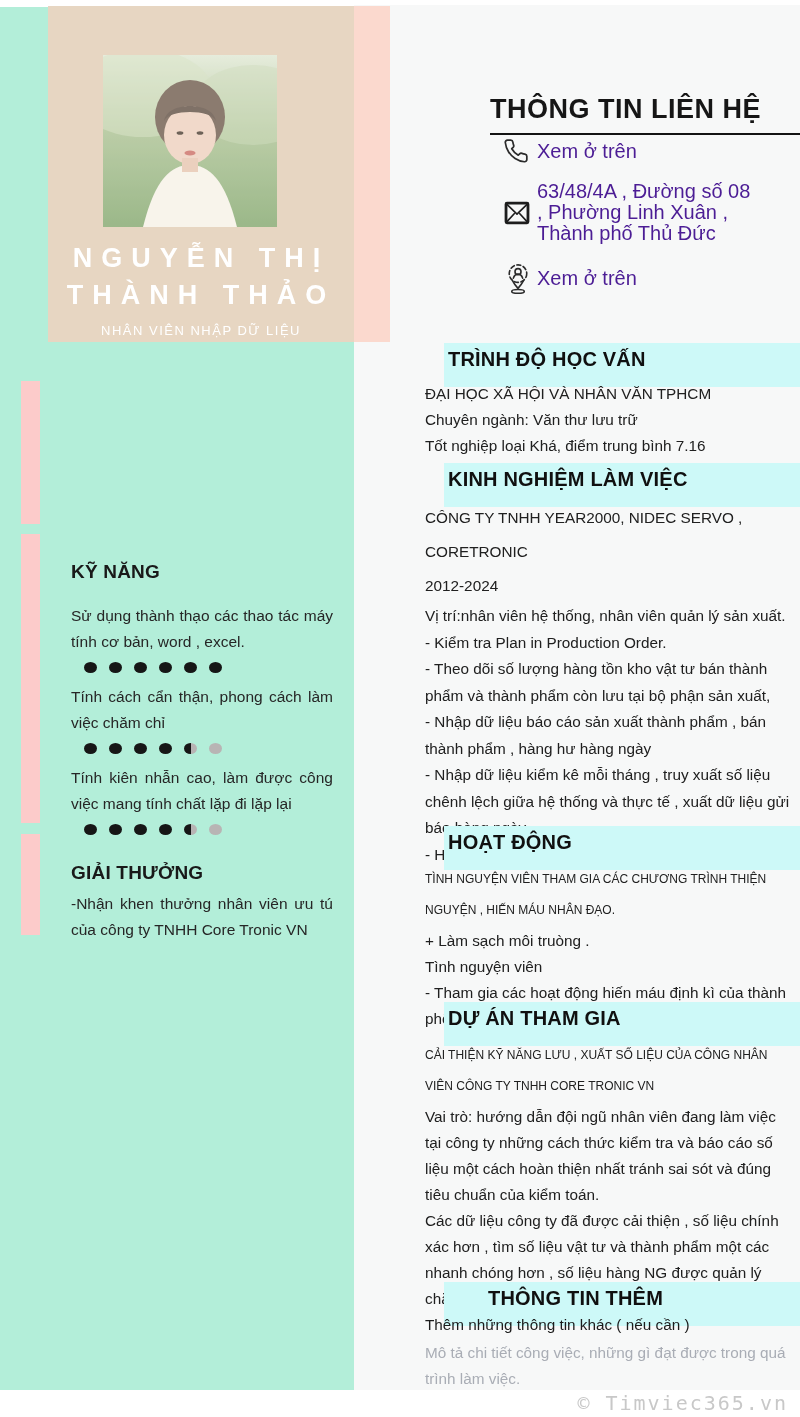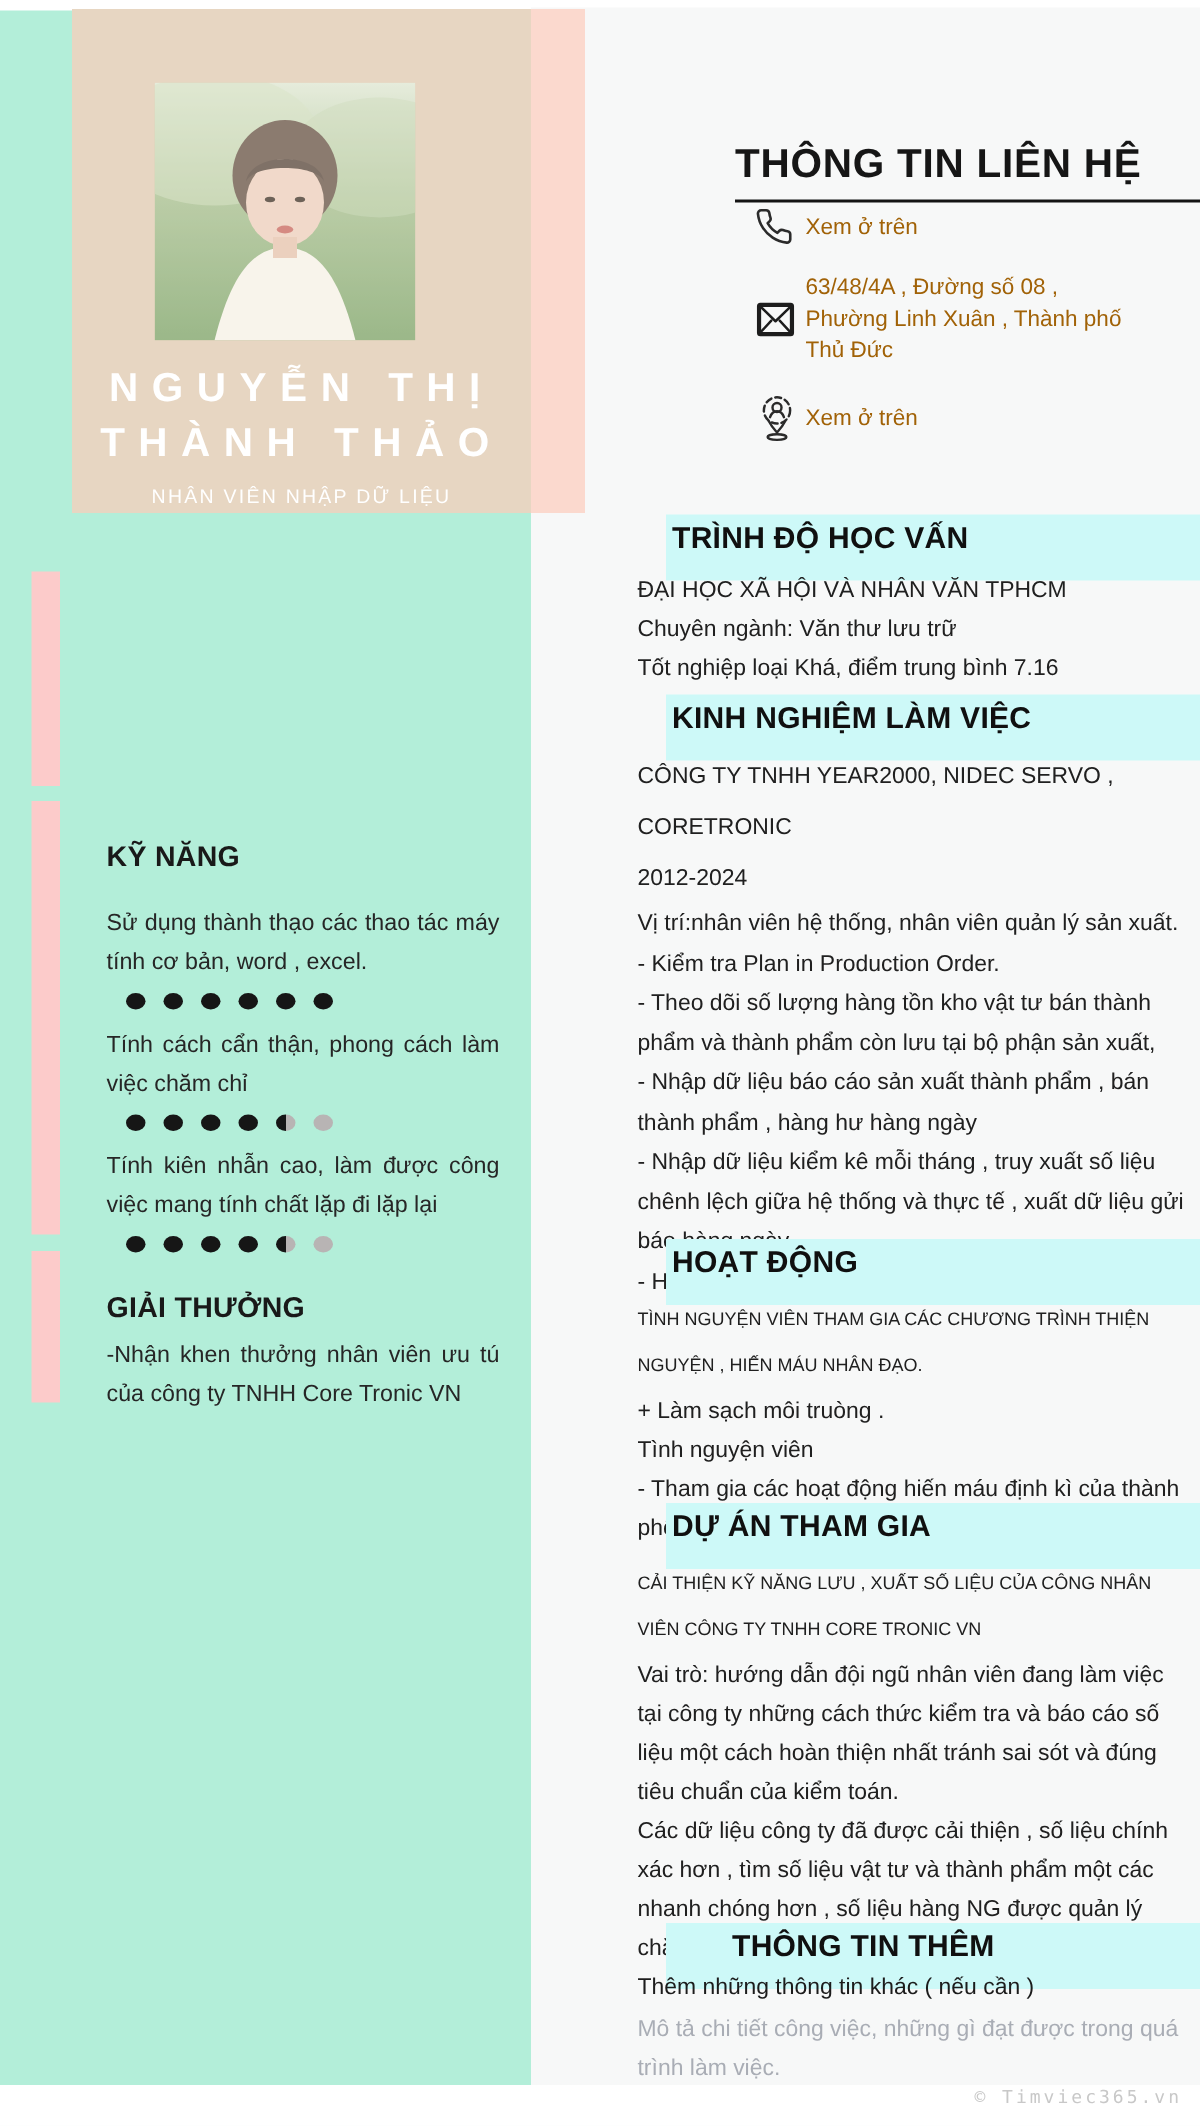--- a/index.html
+++ b/index.html
@@ -48,7 +48,7 @@
   .contact-rows{position:absolute;left:503px;top:138px;width:290px;}
   .contact-row{display:flex;align-items:center;margin-bottom:17px;}
   .contact-icon{flex:0 0 34px;display:flex;justify-content:flex-start;}
-  .contact-text{font-size:15px;line-height:21px;color:#a16207;}
+  .contact-text{font-size:20px;line-height:21px;color:#4c1d95;}
 
   .band{position:absolute;left:444px;width:369px;height:44px;background:var(--cyan-band);font-size:20px;font-weight:bold;color:#101010;line-height:32px;padding-left:4px;letter-spacing:.2px;}
   .band-education{top:343px;}

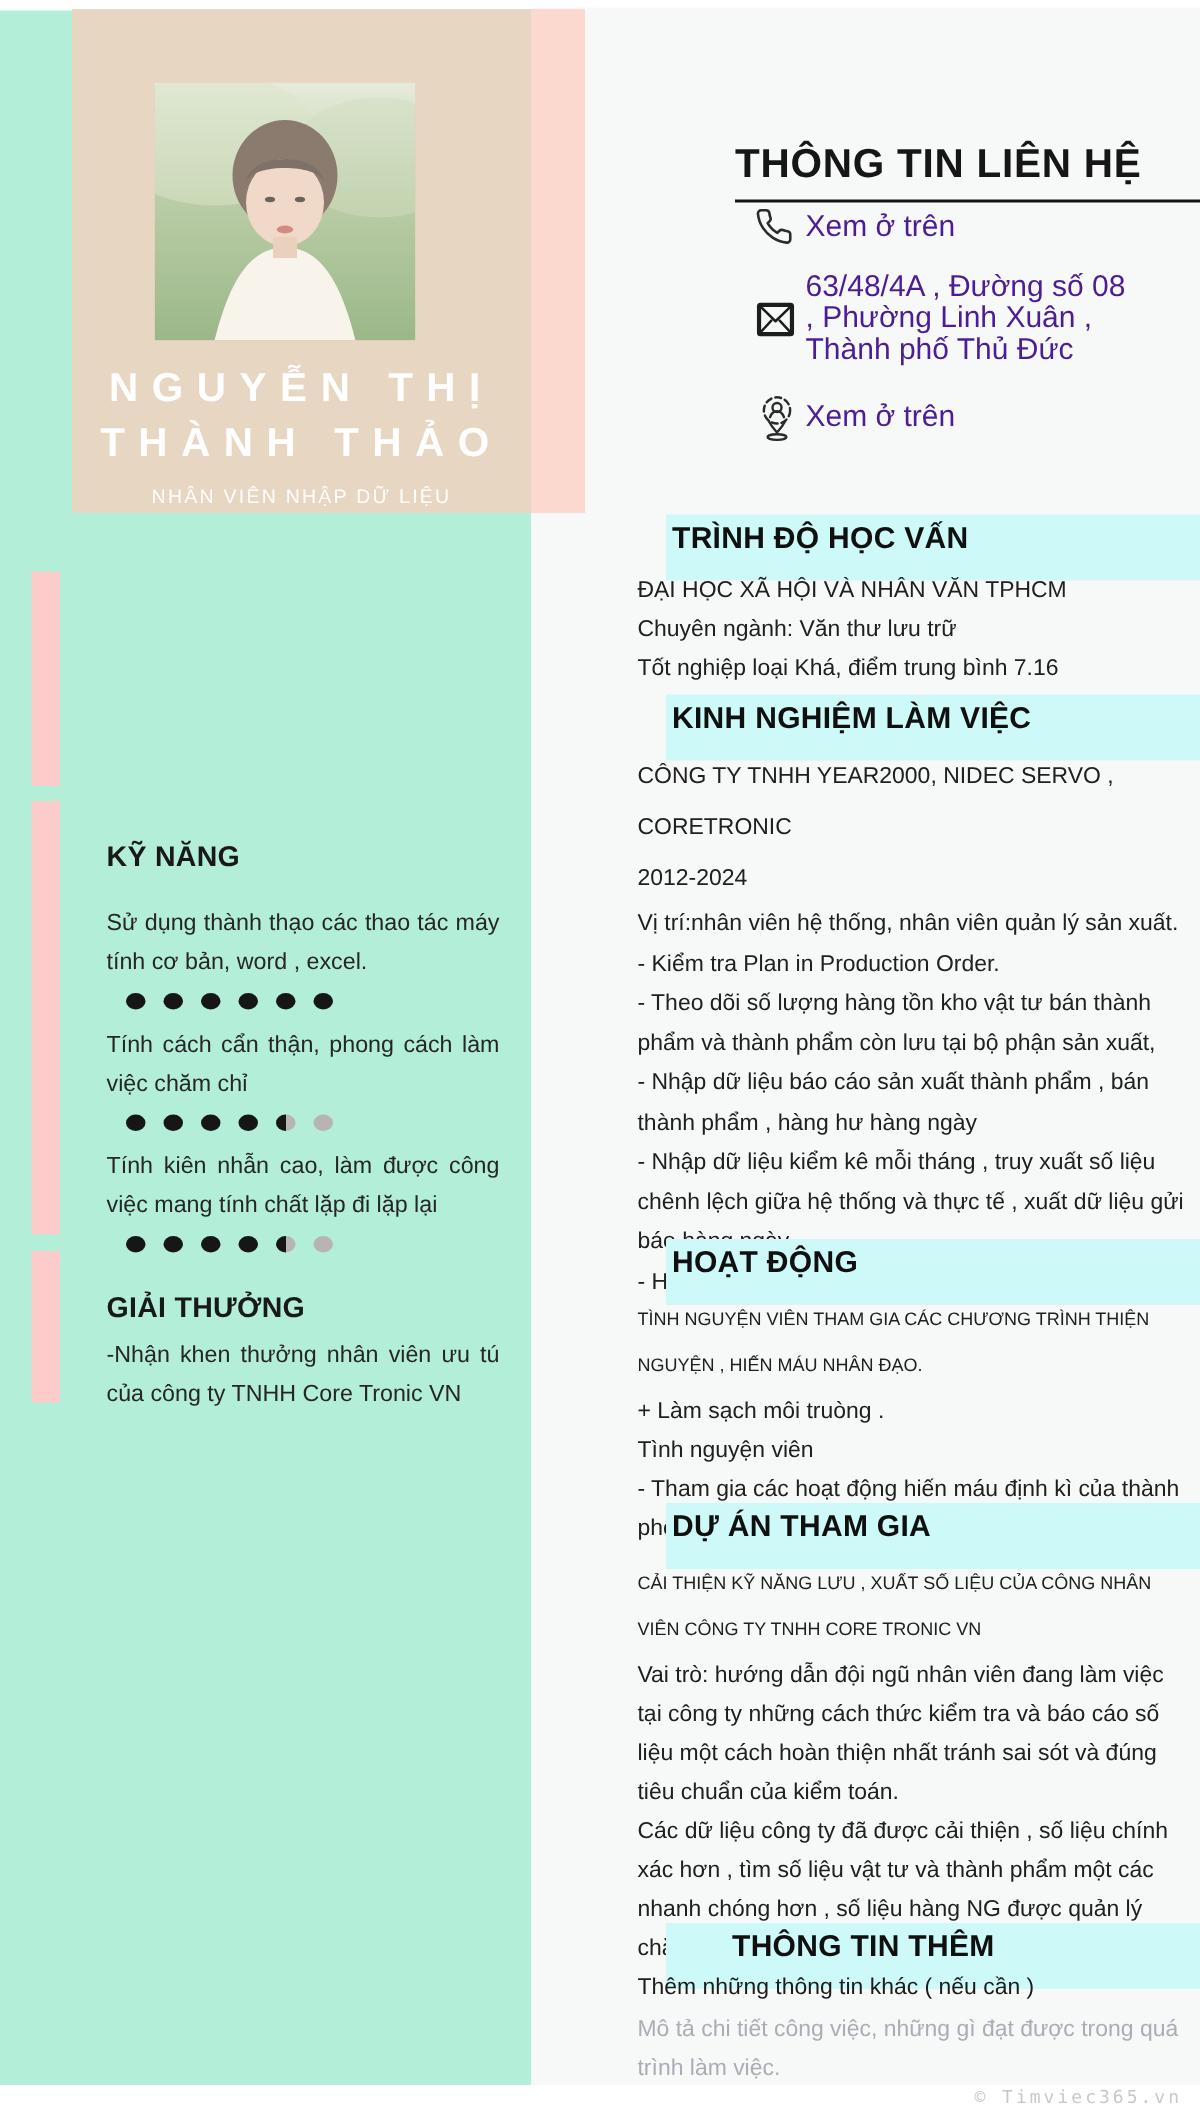--- a/index.html
+++ b/index.html
@@ -71,7 +71,7 @@
   .additional-label{font-size:15.3px;line-height:26px;color:#1c1c1c;}
   .additional-hint{font-size:15.3px;line-height:26px;color:var(--muted);margin-top:2px;}
 
-  .footer-credit{position:absolute;top:1391px;right:12px;font-family:"DejaVu Sans Mono","Liberation Mono",monospace;font-size:12px;letter-spacing:2px;color:var(--footer);}
+  .footer-credit{position:absolute;top:1391px;right:12px;font-family:"DejaVu Sans Mono","Liberation Mono",monospace;font-size:20px;letter-spacing:2px;color:var(--footer);}
 </style>
 </head>
 <body>

